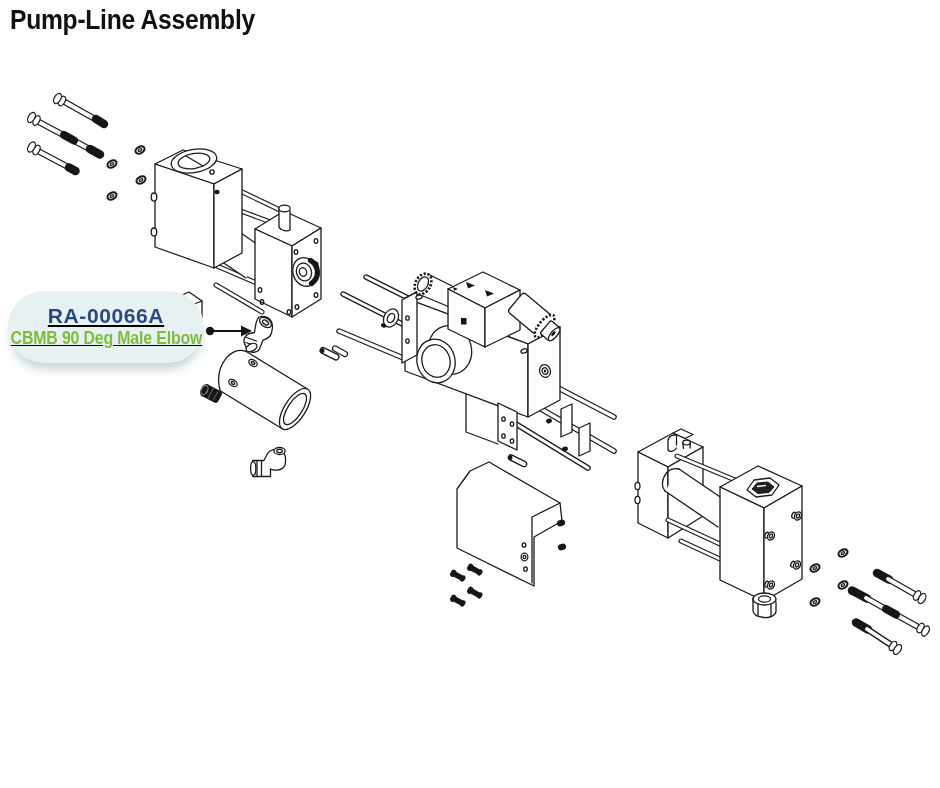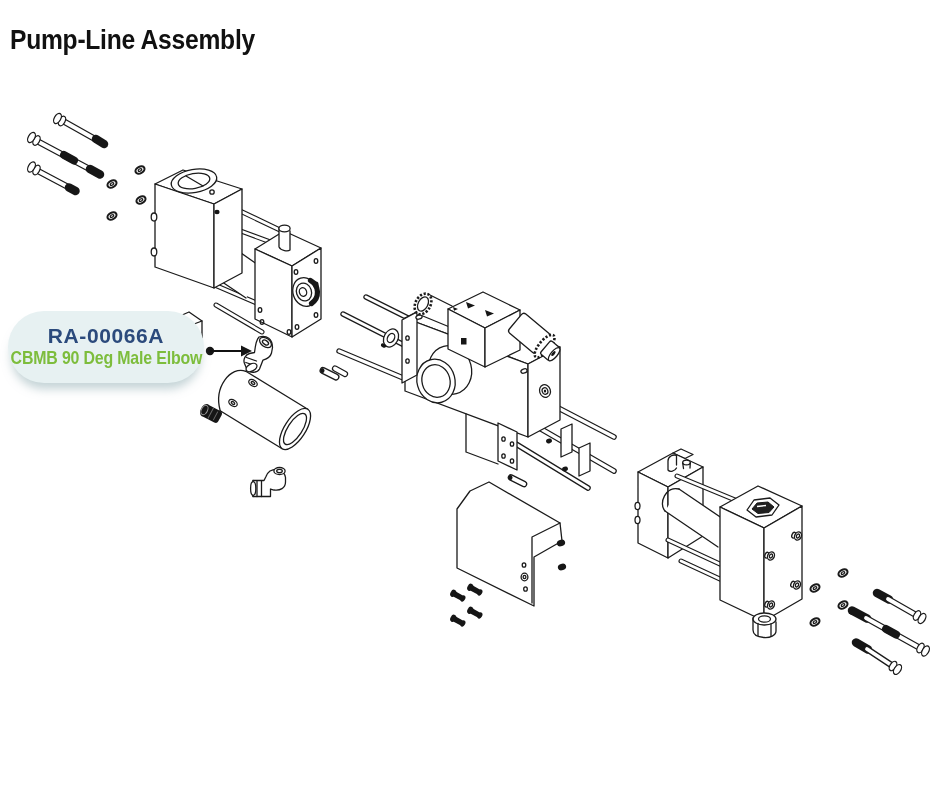--- a/index.html
+++ b/index.html
@@ -5,7 +5,7 @@
   html,body{margin:0;padding:0;background:#ffffff;}
   body{width:940px;height:788px;position:relative;overflow:hidden;
        font-family:"Liberation Sans", sans-serif;}
-  .stage{position:absolute;inset:0;margin-top:20px;}
+  .stage{position:absolute;inset:0;}
   h1.title{position:absolute;left:10px;top:4px;margin:0;font-size:28px;font-weight:700;
        color:#111111;letter-spacing:-0.3px;transform:scaleX(0.88);transform-origin:left top;
        white-space:nowrap;}

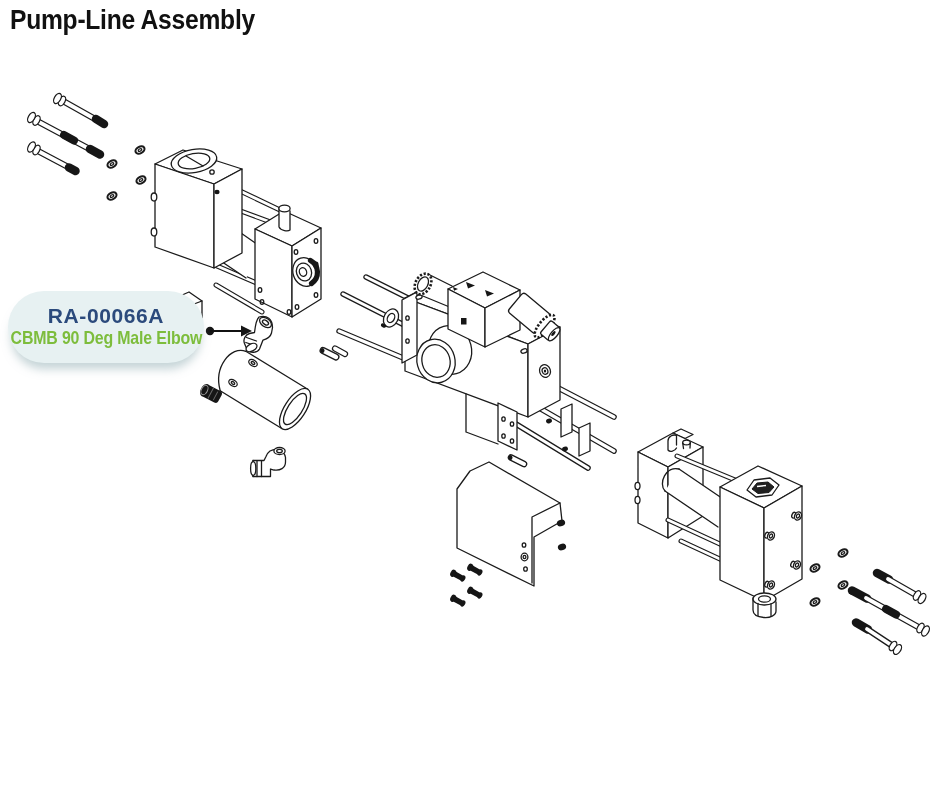--- a/index.html
+++ b/index.html
@@ -20,7 +20,7 @@
   .callout{position:absolute;left:8px;top:291px;width:196px;height:72px;border-radius:37px;
        background:#e7f1f2;box-shadow:0 9px 10px -3px rgba(140,170,175,0.5);
        display:flex;flex-direction:column;align-items:center;justify-content:center;
-       text-align:center;}
+       text-align:center;text-decoration:underline;}
   .callout .pn{font-size:21px;font-weight:700;color:#2b4a7c;letter-spacing:0.6px;line-height:1.1;}
   .callout .pname{font-size:18.5px;font-weight:700;color:#7dbd3c;white-space:nowrap;
        transform:scaleX(0.86);letter-spacing:-0.2px;line-height:1.2;}

